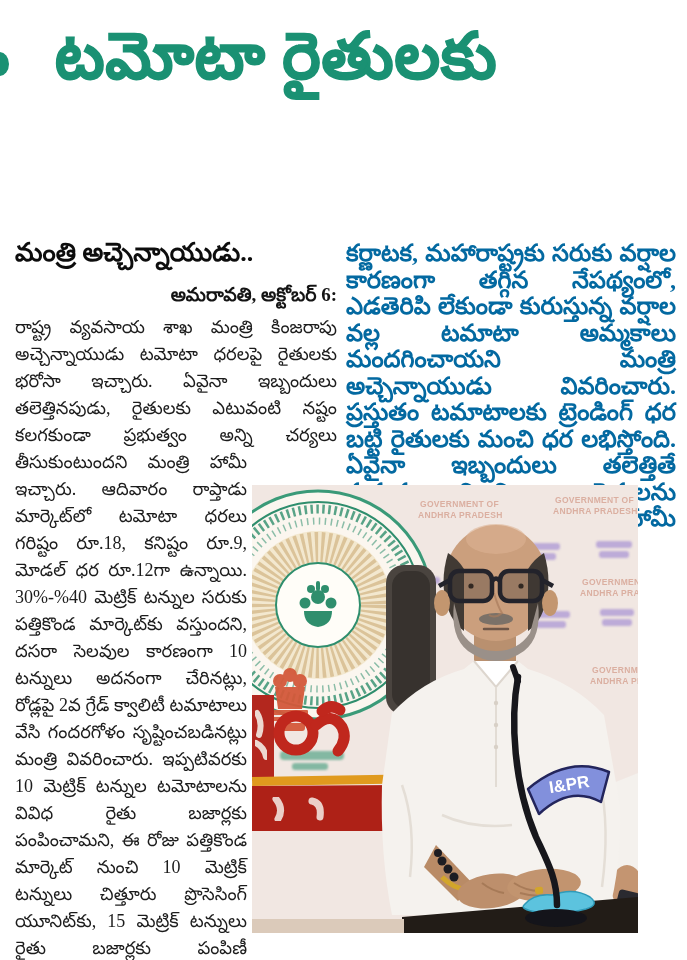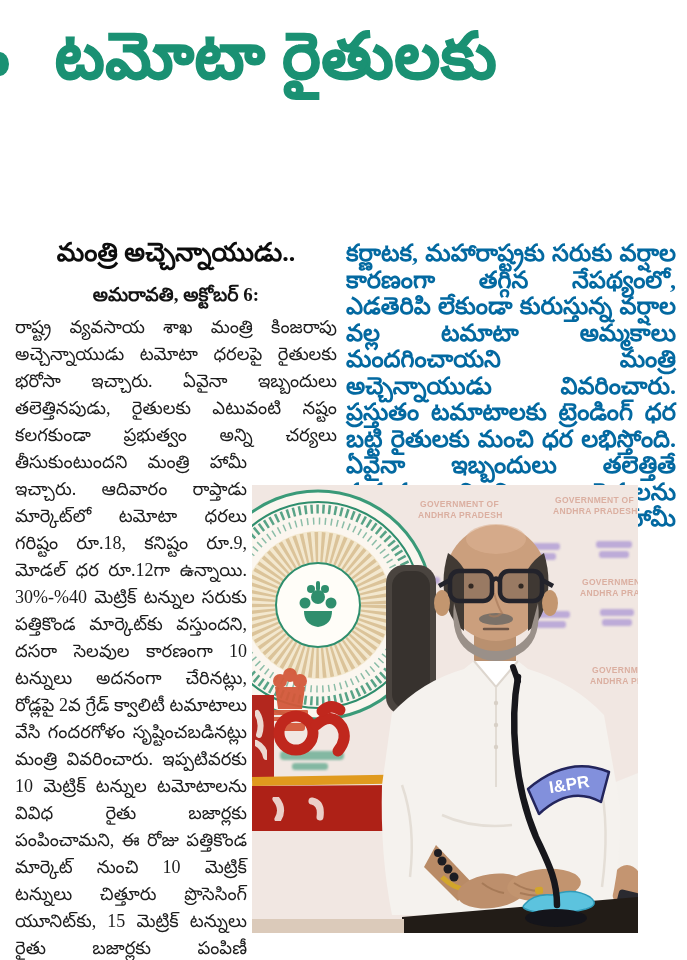--- a/index.html
+++ b/index.html
@@ -17,7 +17,7 @@
            background:#1a9173; border-radius:50%; }
   
   .left-col { position:absolute; left:15px; top:236px; width:322px; }
-  .subhead  { font-size:26px; line-height:34px; font-weight:700; text-align:center;
+  .subhead  { font-size:26px; line-height:34px; font-weight:700; text-align:left;
               color:#0d0d0d; margin:0 0 12px 0; }
   .dateline { font-size:19px; line-height:26px; font-weight:700; text-align:center;
               color:#141414; margin-bottom:6px;font-family:Liberation Serif, serif; }

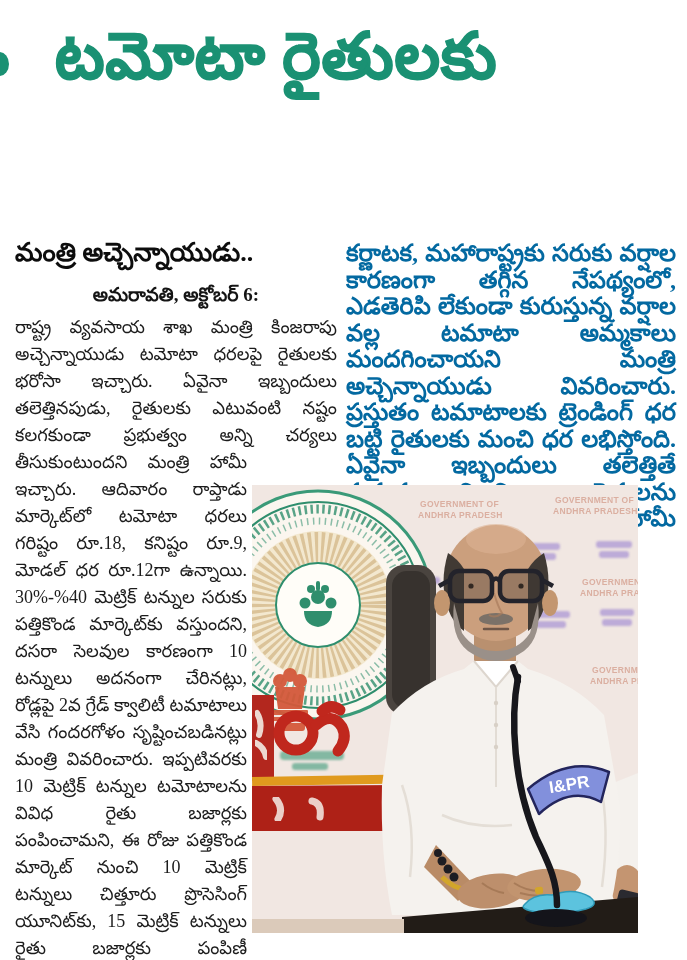--- a/index.html
+++ b/index.html
@@ -19,7 +19,7 @@
   .left-col { position:absolute; left:15px; top:236px; width:322px; }
   .subhead  { font-size:26px; line-height:34px; font-weight:700; text-align:left;
               color:#0d0d0d; margin:0 0 12px 0; }
-  .dateline { font-size:19px; line-height:26px; font-weight:700; text-align:center;
+  .dateline { font-size:19px; line-height:26px; font-weight:700; text-align:right;
               color:#141414; margin-bottom:6px;font-family:Liberation Serif, serif; }
   .body-text { font-size:18px; line-height:27px; text-align:justify;
                color:#1c1c1c; }

